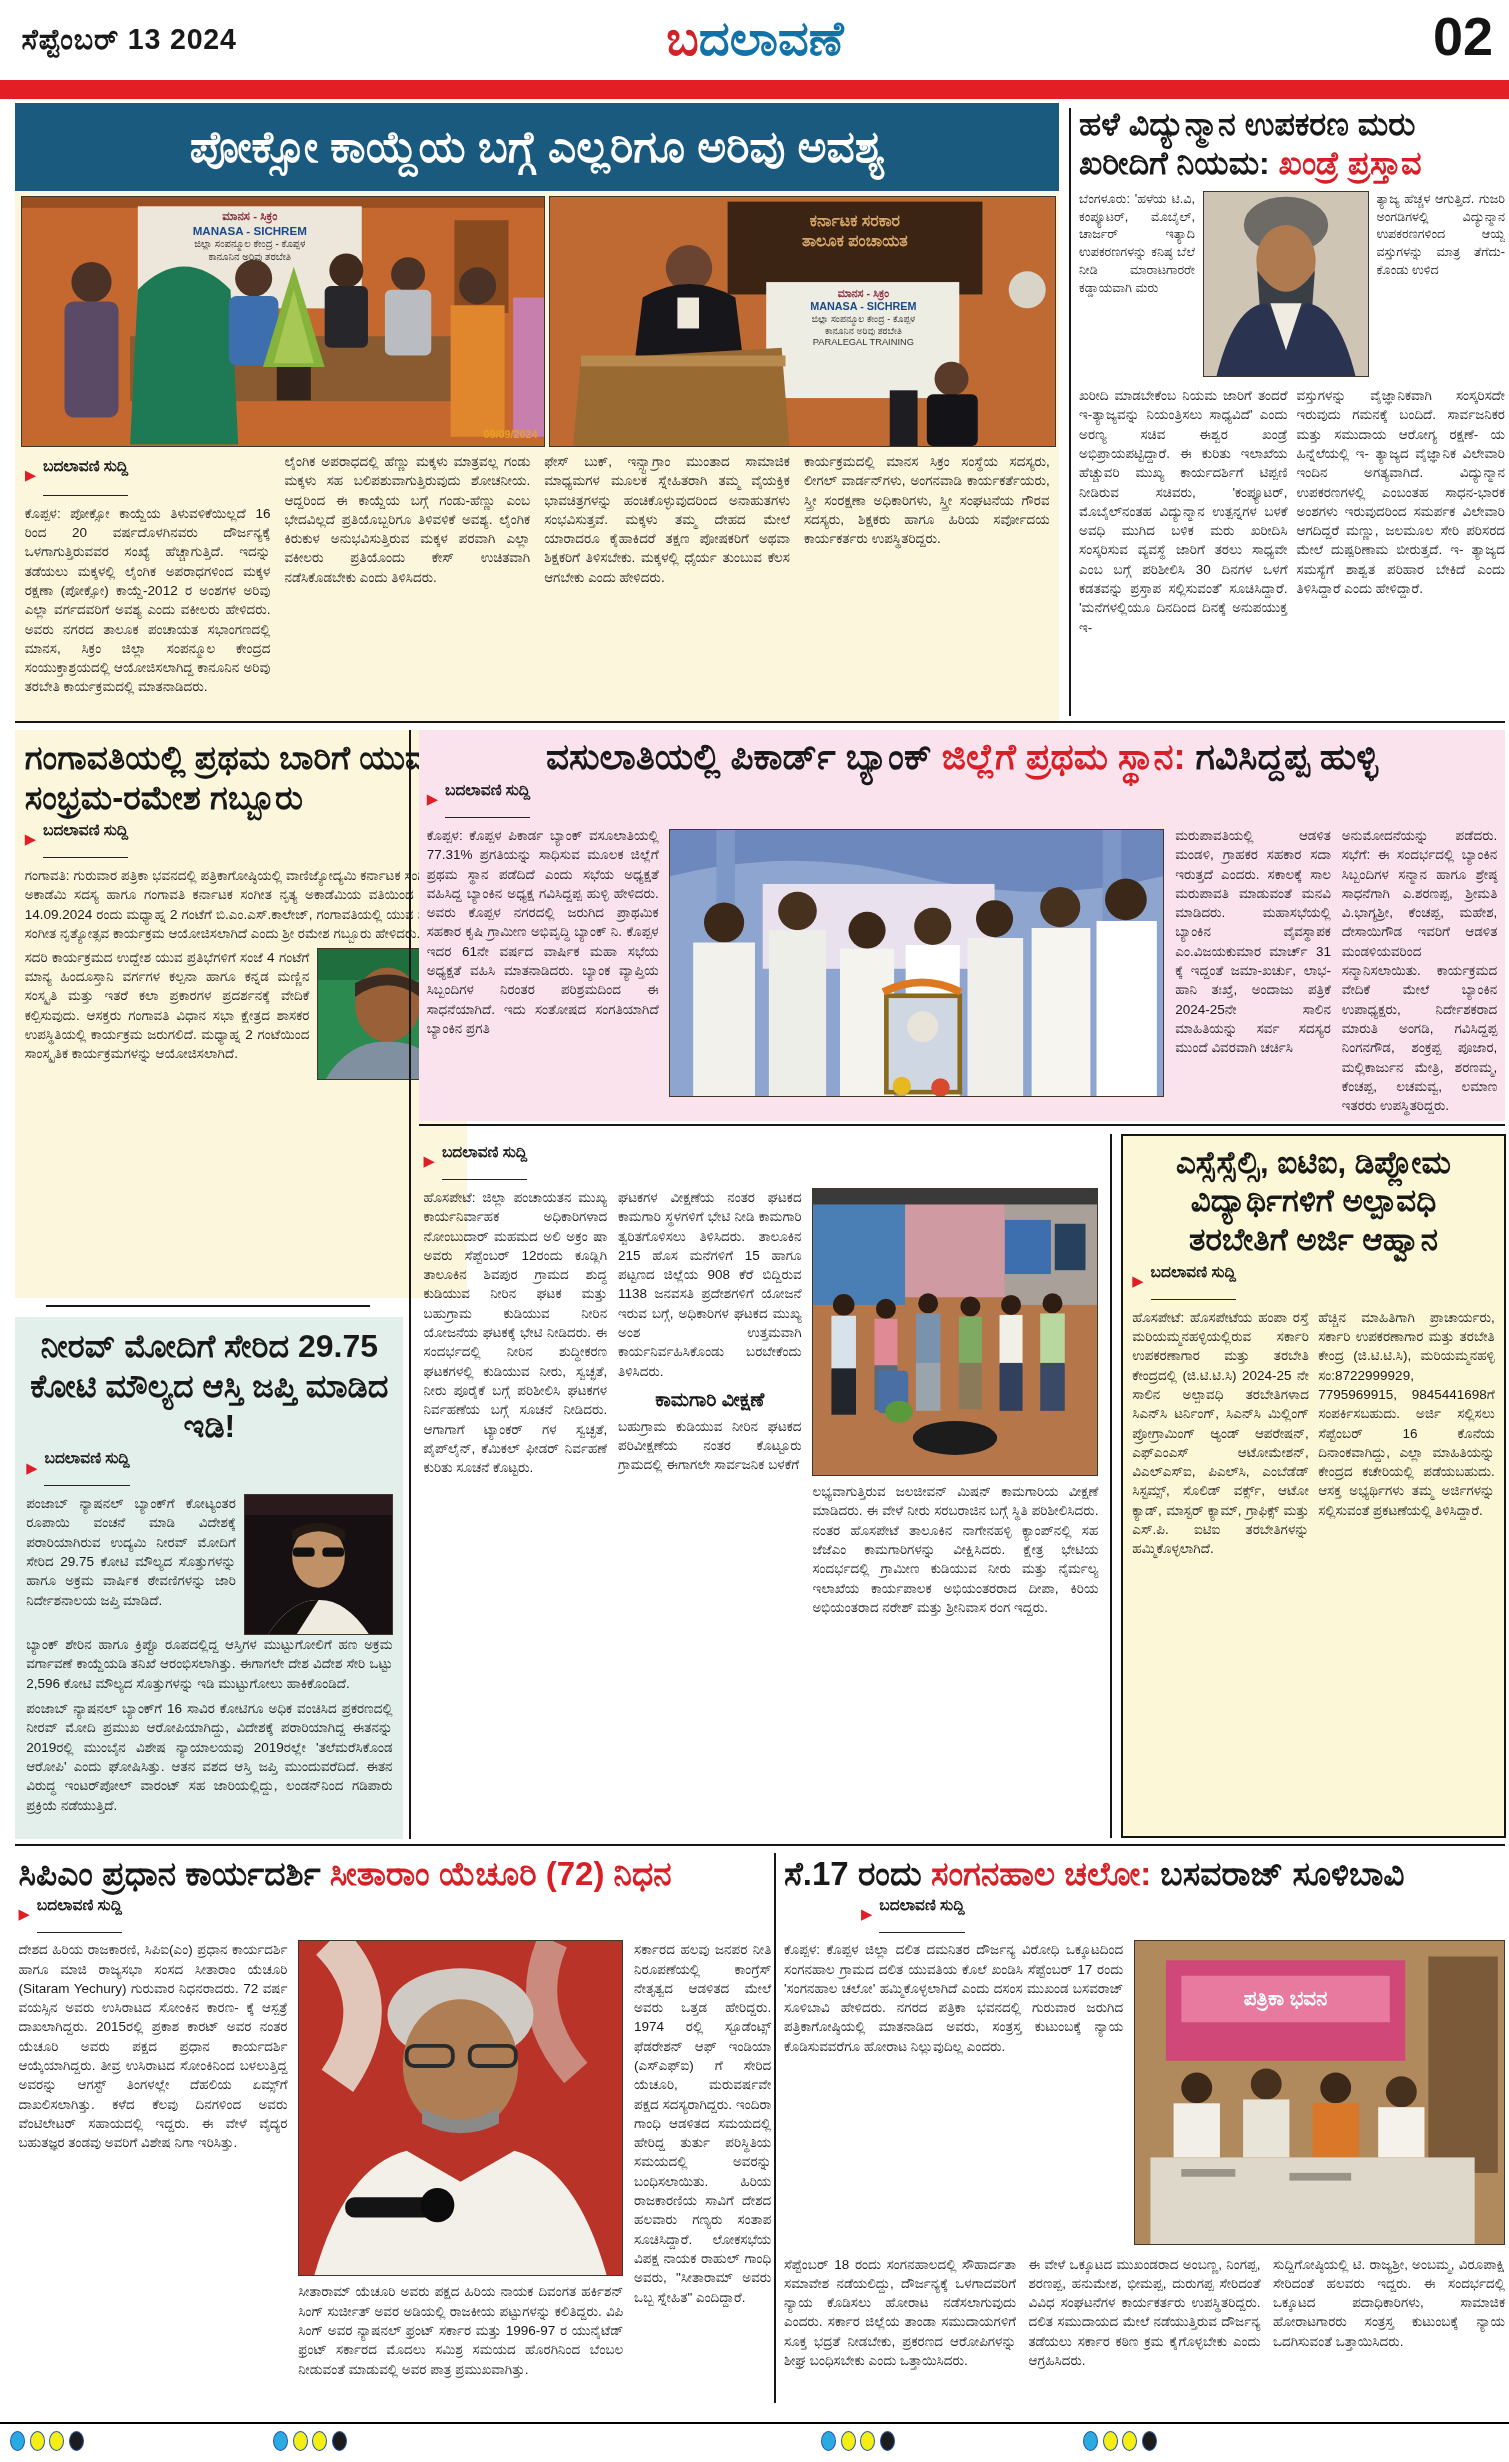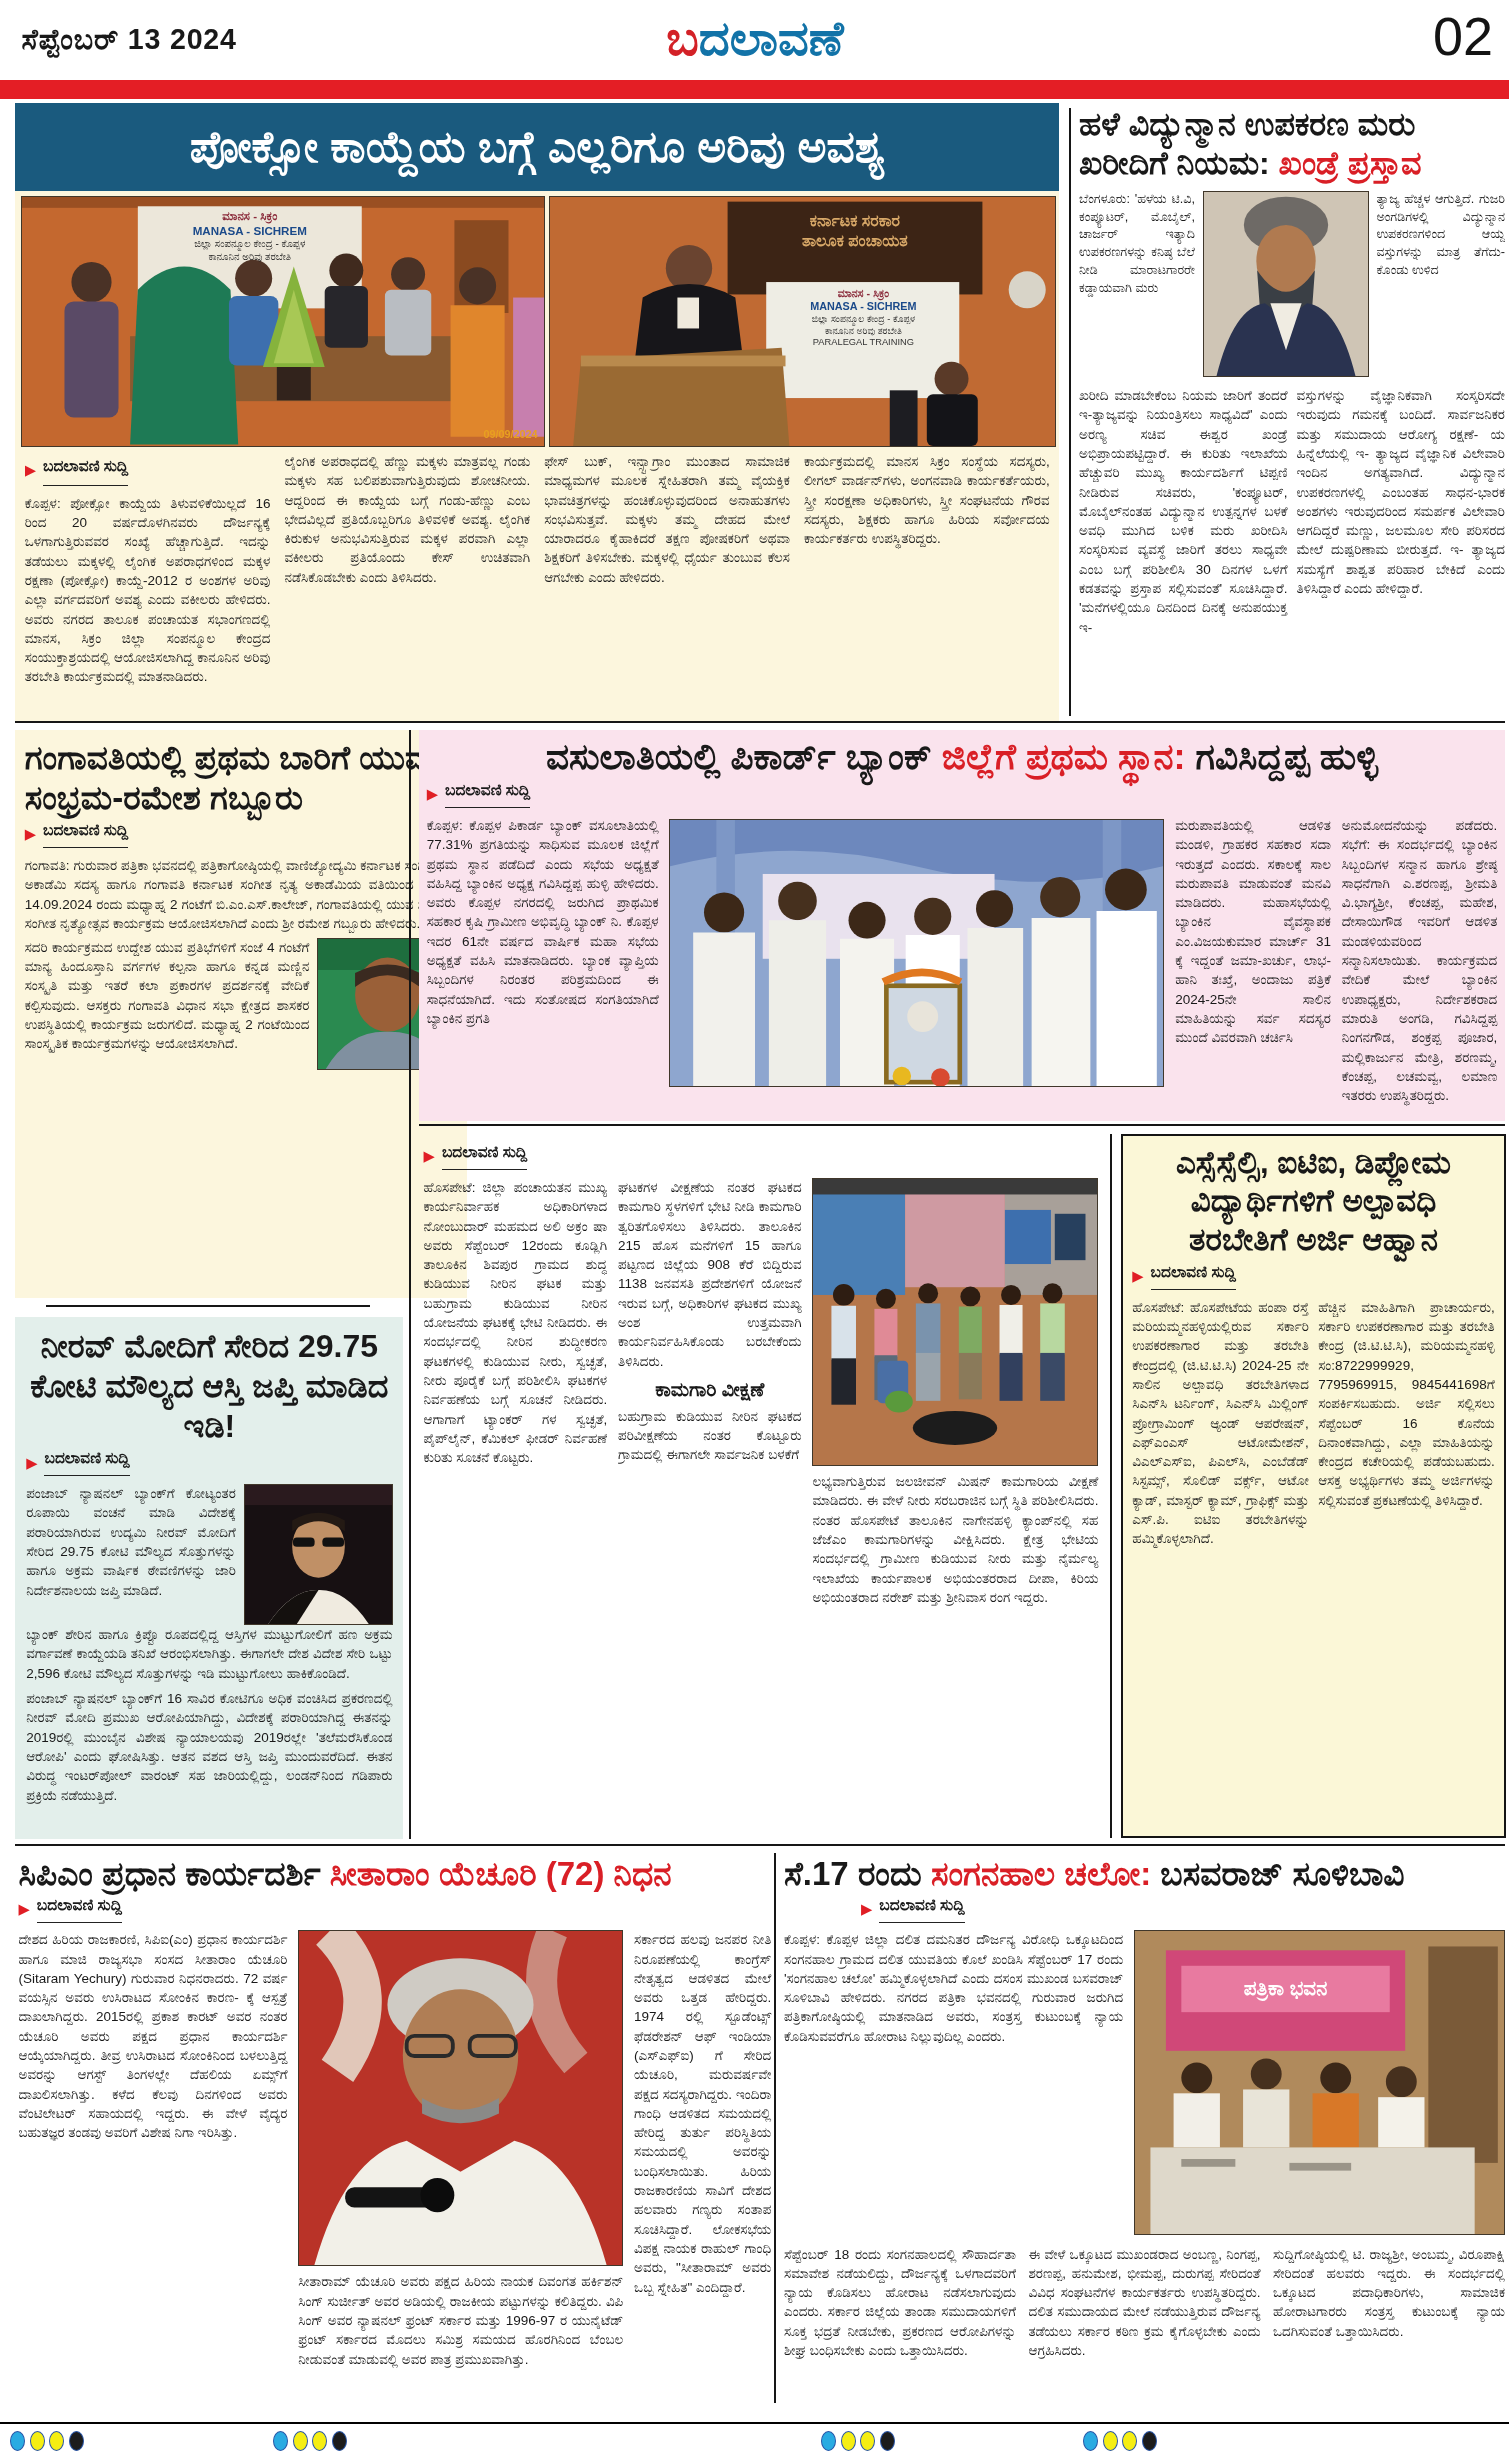--- a/index.html
+++ b/index.html
@@ -12,7 +12,7 @@
   #nameplate{left:0;right:0;top:10.8px;text-align:center;font-size:48px;font-weight:bold;}
   #nameplate .first{color:#d32127;}
   #nameplate .rest{color:#1273a8;}
-  #pagenum{right:17px;top:4.6px;font-size:54px;font-weight:normal;color:#141414;}
+  #pagenum{right:17px;top:4.6px;font-size:54px;font-weight:bold;color:#141414;}
   #redbar{left:0;top:80px;width:1510px;height:18.5px;background:#e41e25;}
   
   .hrule{background:#161616;}

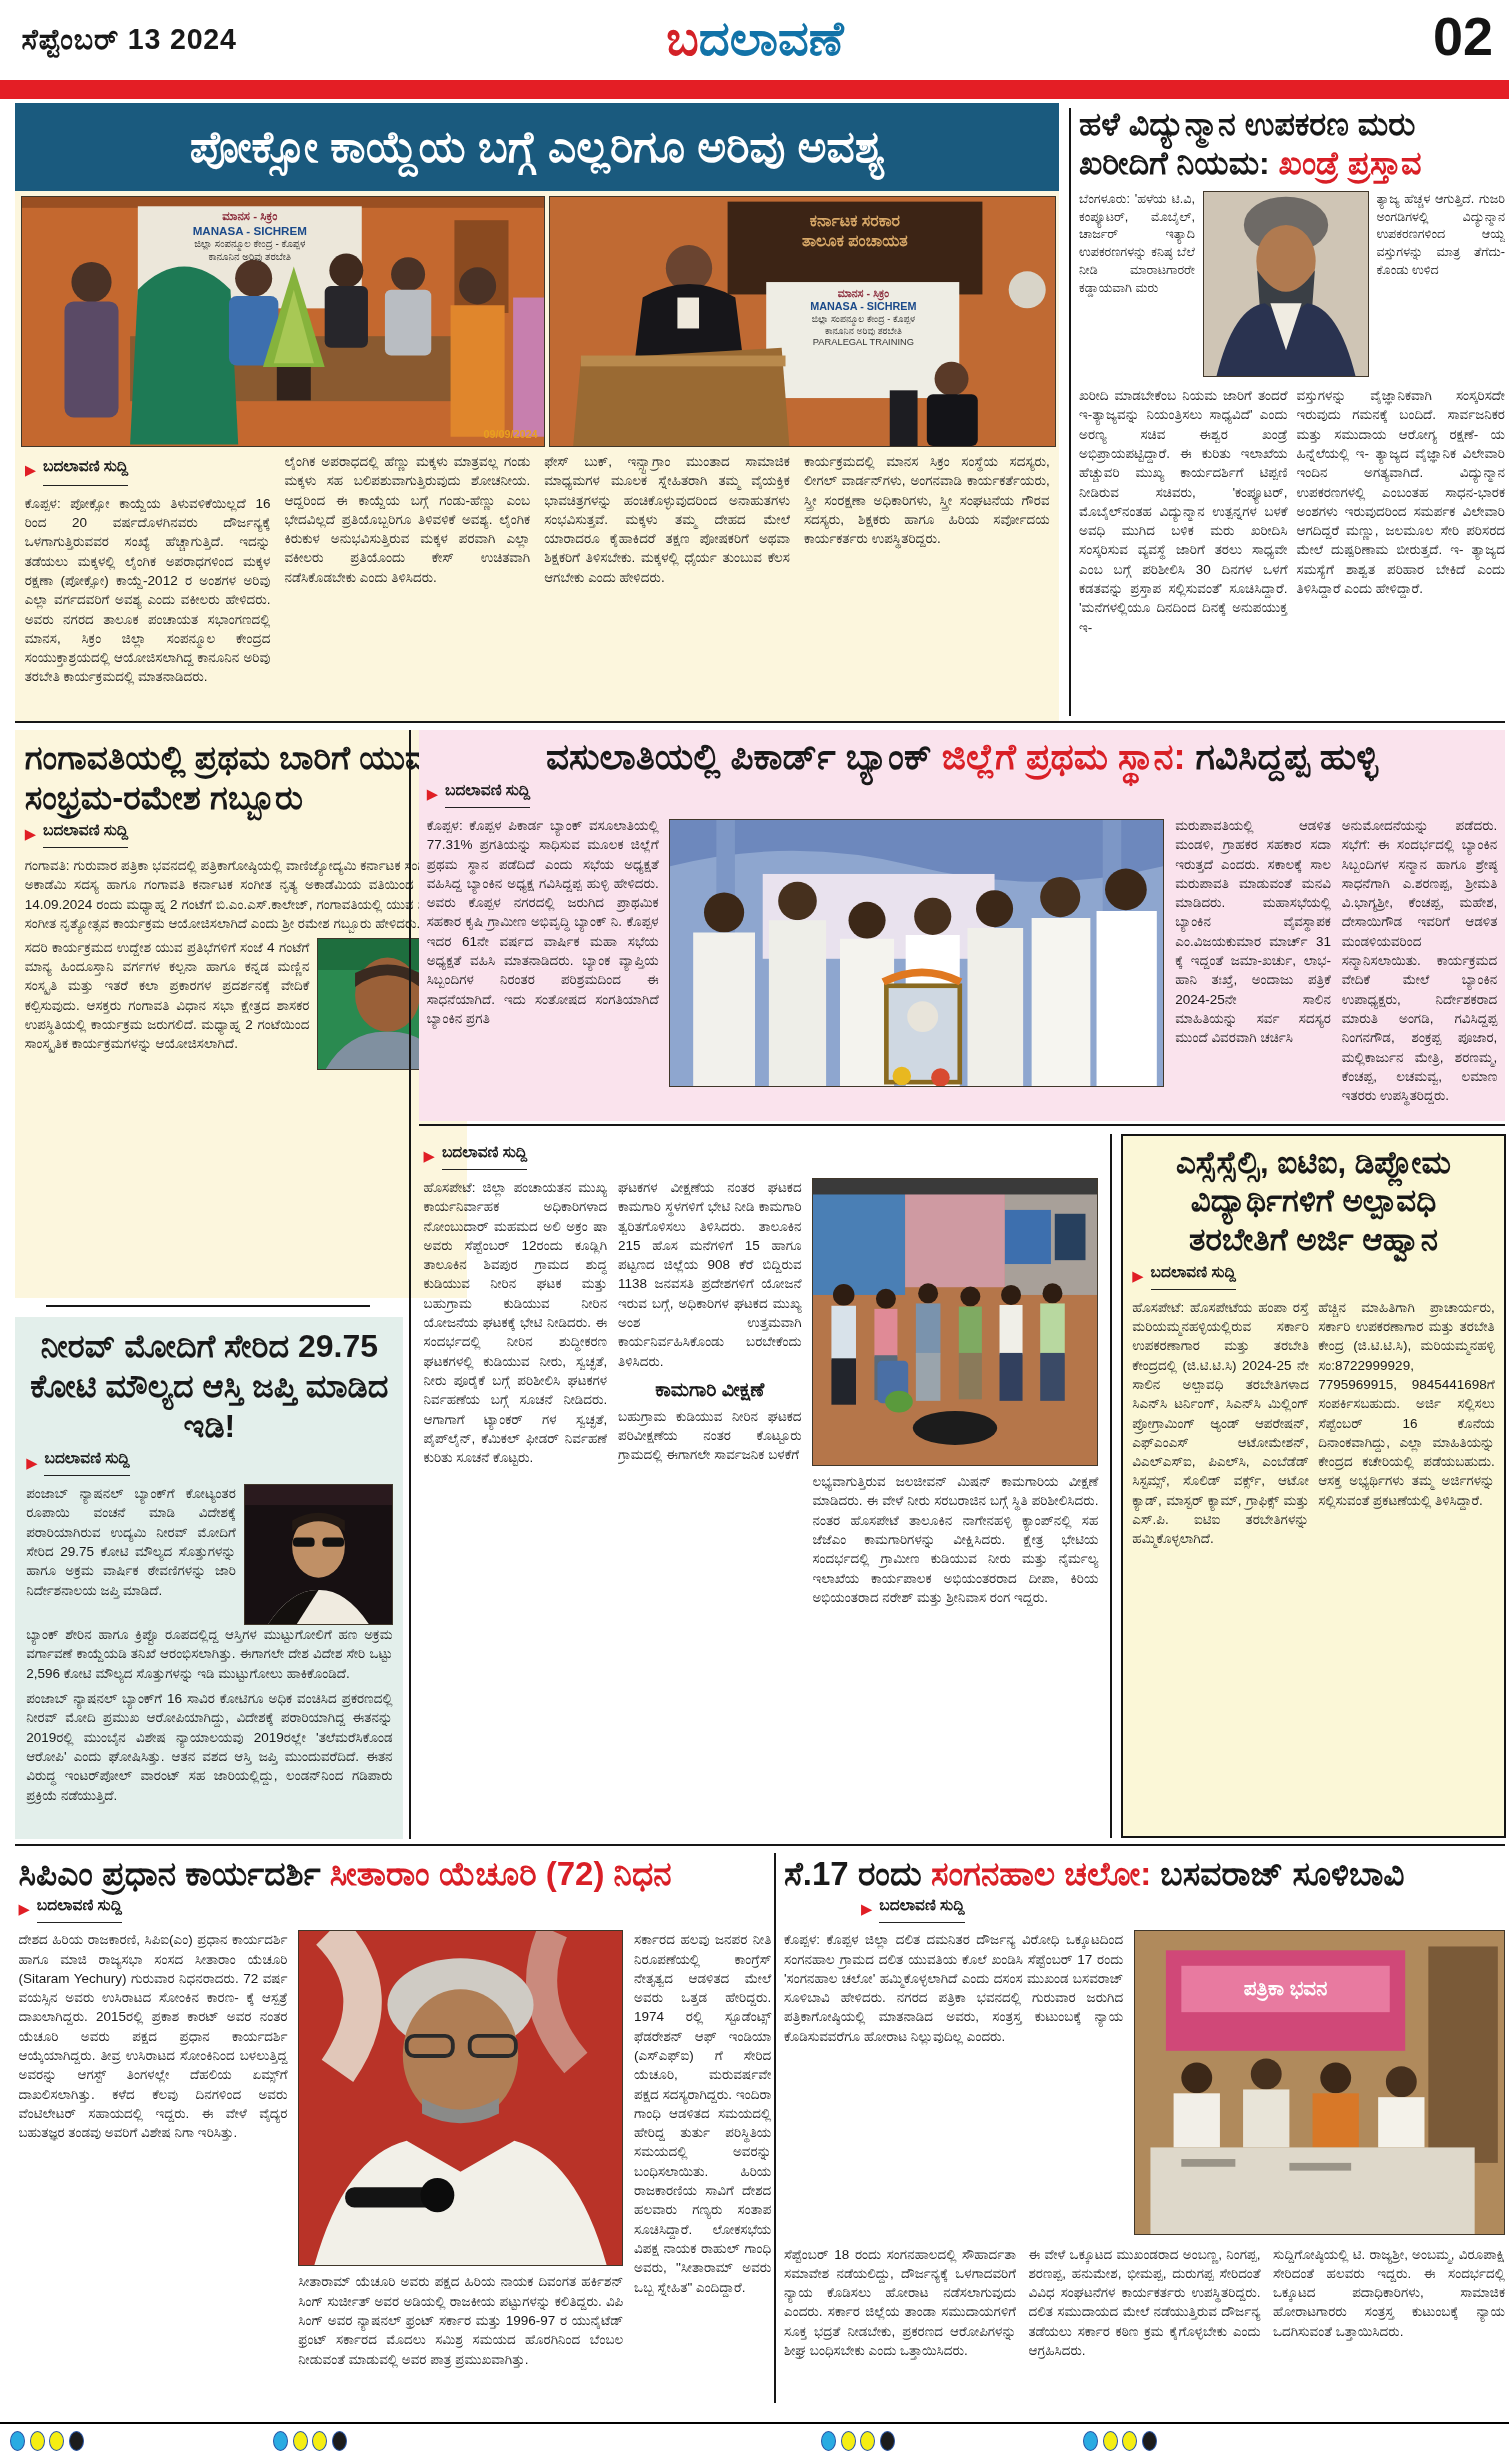--- a/index.html
+++ b/index.html
@@ -20,7 +20,7 @@
   
   .byline{display:flex;align-items:center;gap:7px;margin:3.1px 0 7.7px 0;}
   .byline .tri{color:#e01e25;font-size:14.7px;line-height:1;}
-  .byline .bl{font-weight:bold;font-size:15.4px;border-bottom:1.5px solid #222;padding-bottom:8px;}
+  .byline .bl{font-weight:bold;font-size:15.4px;border-bottom:1.5px solid #222;padding-bottom:18px;}
   
   .body-txt{font-size:13.5px;line-height:1.43;}
   .col{flex:1;overflow:hidden;}

